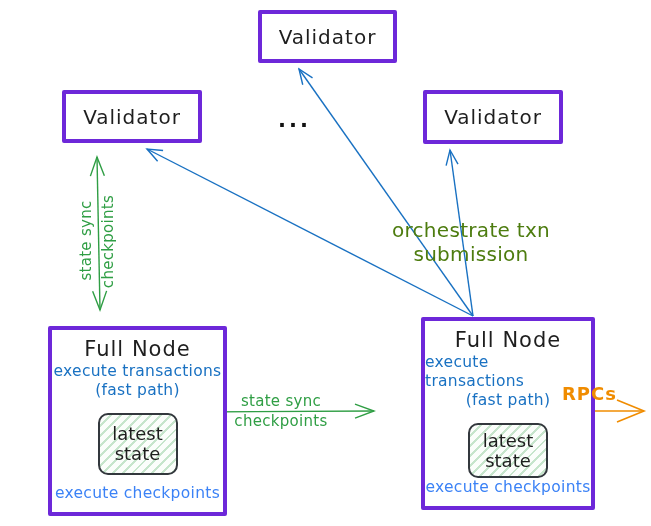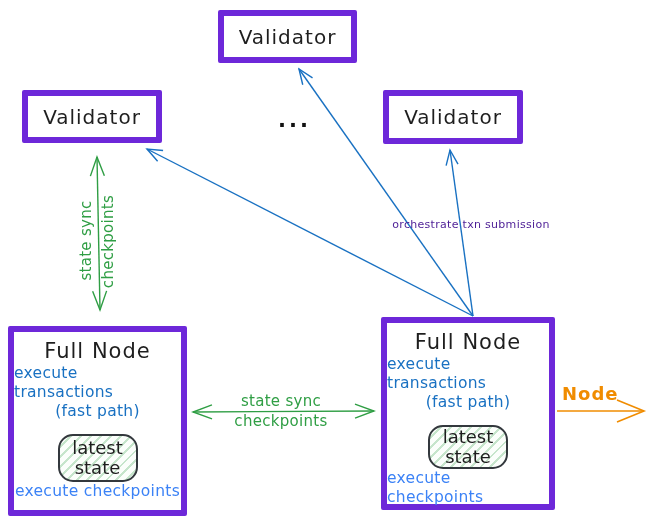--- a/index.html
+++ b/index.html
@@ -15,10 +15,10 @@
   .box{
     position:absolute;
     background:#ffffff;
-    border:6px solid #6d28d9;
+    border:4px solid #6d28d9;
     border-radius:2px;
     box-sizing:border-box;
-    display:flex;align-items:center;justify-content:center;
+    display:flex;align-items:center;justify-content:center;margin-left:40px;
   }
   .validator span{
     font-size:20px;letter-spacing:1px;color:#1e1e1e;

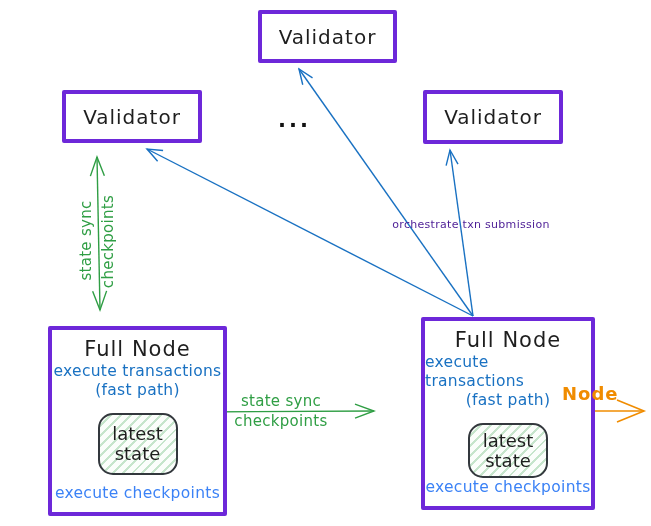--- a/index.html
+++ b/index.html
@@ -45,7 +45,7 @@
   }
   .lbl{position:absolute;text-align:center;}
   .lbl-green{color:#2f9e44;font-size:15px;line-height:17px;letter-spacing:0.3px;}
-  .lbl-blue{color:#4c1d95;font-size:11px;letter-spacing:0.3px;}
+  .lbl-blue{color:#4d7c0f;font-size:20px;letter-spacing:0.3px;}
   .lbl-orange{color:#f08c00;font-size:18px;font-weight:bold;letter-spacing:1px;}
   .vrot{transform:rotate(-90deg);transform-origin:center center;white-space:nowrap;}
   .dots{position:absolute;font-size:21px;font-weight:bold;letter-spacing:3px;color:#111;}

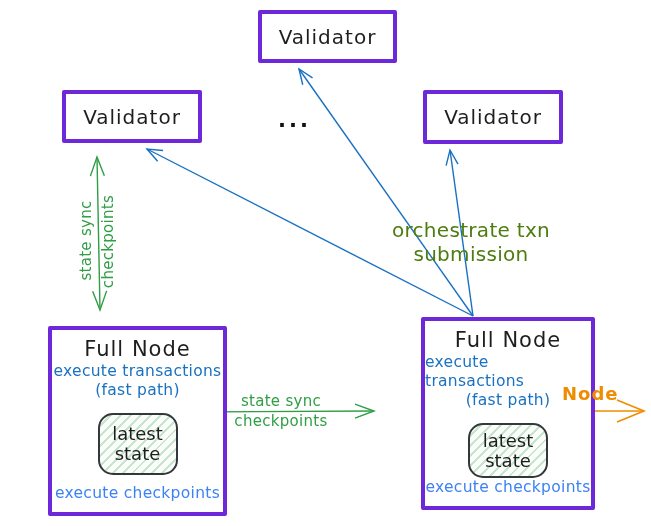--- a/index.html
+++ b/index.html
@@ -123,7 +123,7 @@
 
   <div class="lbl lbl-blue" style="left:360px;top:218px;width:222px">orchestrate txn submission</div>
 
-  <div class="lbl lbl-orange" style="left:562px;top:383px;width:52px">Node</div>
+  <div class="lbl lbl-orange" style="left:562px;top:383px;width:52px">RPCs</div>
 
 </div>
 

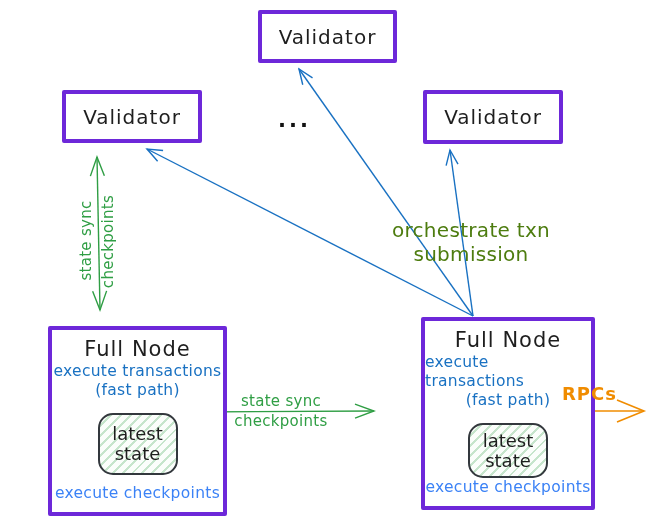--- a/index.html
+++ b/index.html
@@ -37,7 +37,7 @@
     margin-top:13px;
     box-sizing:border-box;
     border:2px solid #33383d;
-    border-radius:15px;
+    border-radius:10px;
     background-color:#fbfefb;
     background-image:repeating-linear-gradient(135deg, rgba(47,158,68,0.26) 0px, rgba(47,158,68,0.26) 2px, transparent 2px, transparent 7px);
     display:flex;flex-direction:column;align-items:center;justify-content:center;

